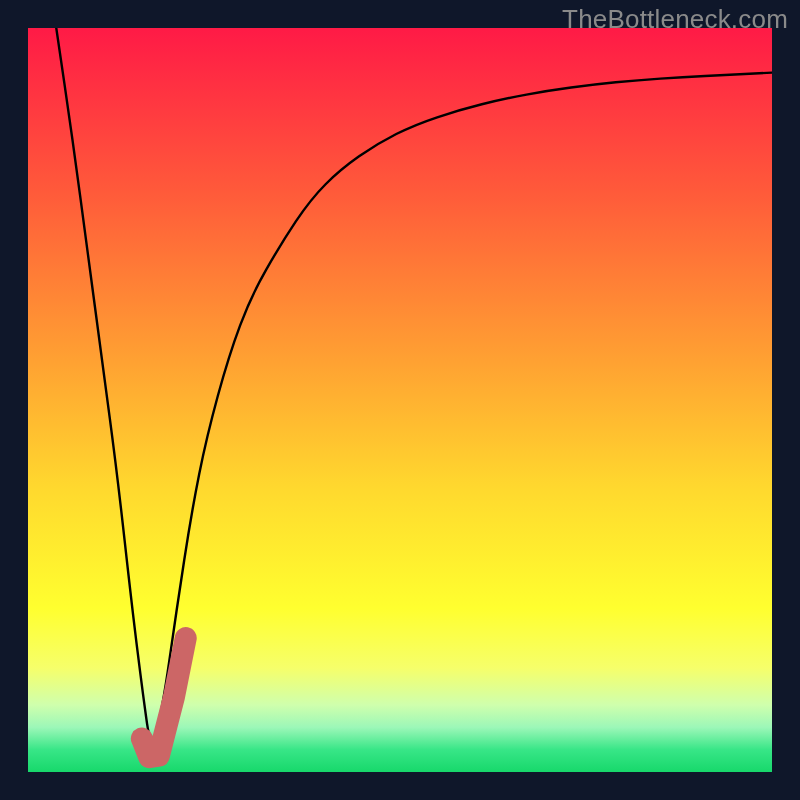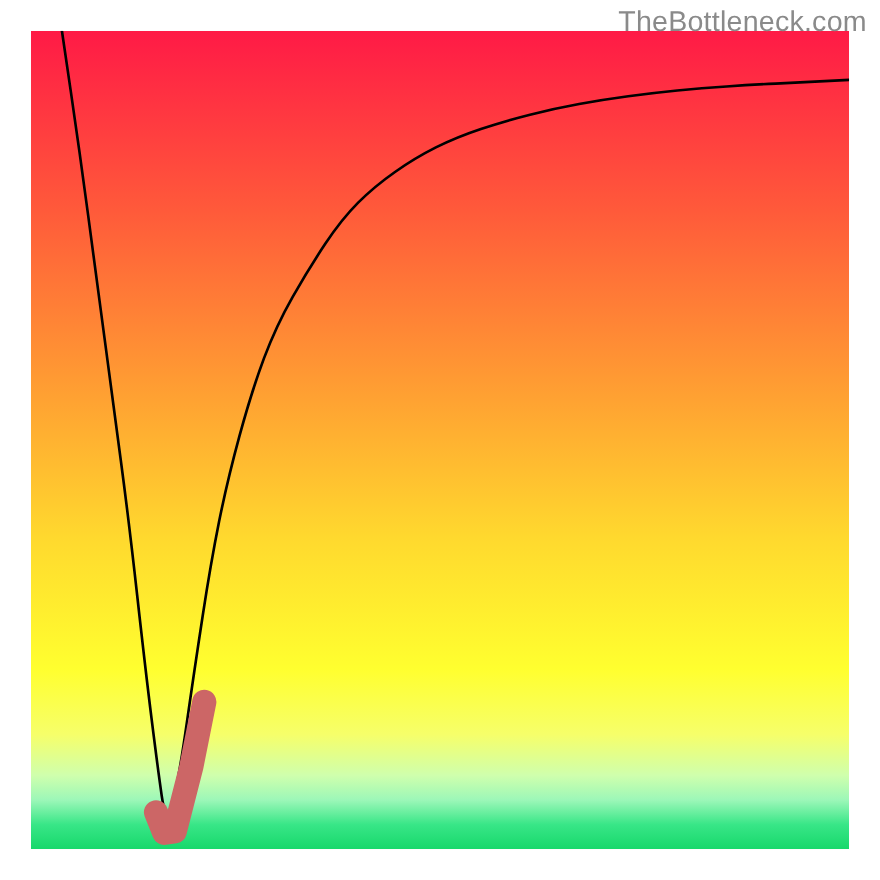--- a/index.html
+++ b/index.html
@@ -16,7 +16,7 @@
     top: 0;
     width: 800px;
     height: 800px;
-    background: #ffffff;
+    background: #0f172a;
   }
   .plot {
     position: absolute;

